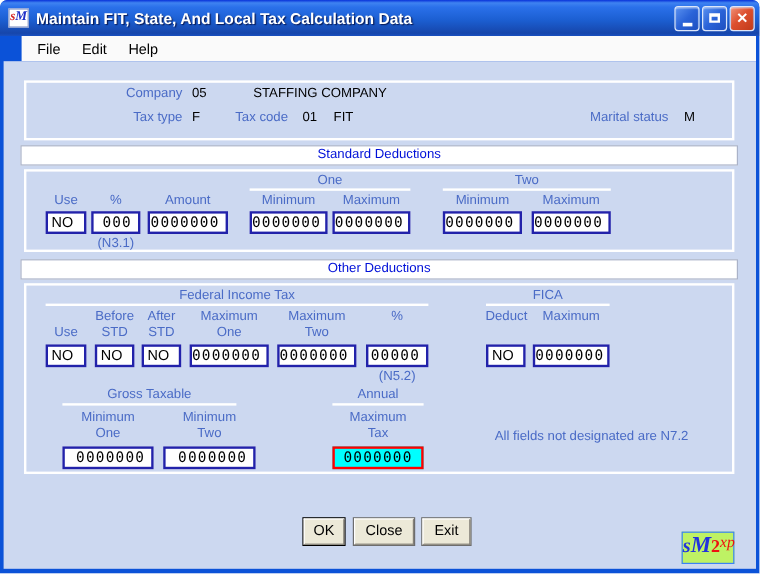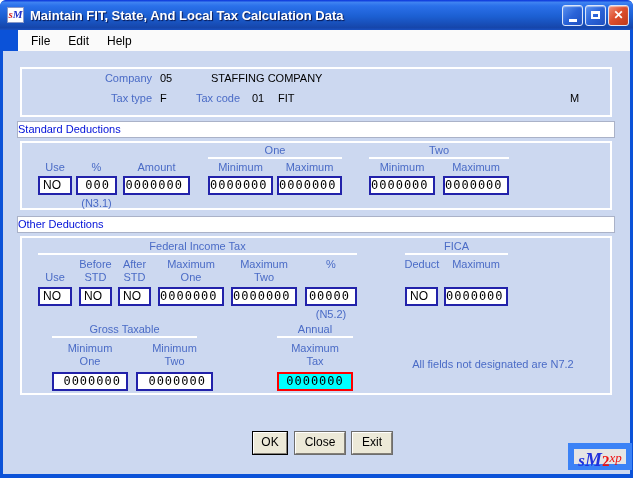--- a/index.html
+++ b/index.html
@@ -124,6 +124,7 @@
     <span class="lbl" style="left:193px;top:41px;">Tax code</span>
     <span class="val" style="left:249px;top:41px;">01</span>
     <span class="val" style="left:275px;top:41px;">FIT</span>
+    <span class="lbl rgt" style="left:450px;top:41px;width:104px;">Marital status</span>
     <span class="val" style="left:567px;top:41px;">M</span>
 
     <div class="secbar" style="left:14px;top:70px;width:598px;height:17px;">Standard Deductions</div>

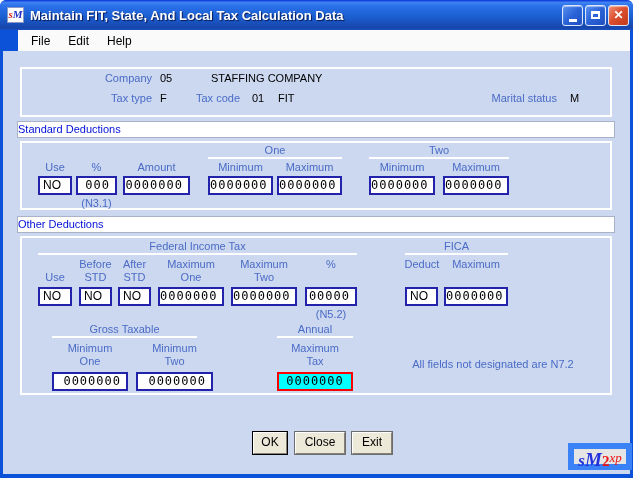--- a/index.html
+++ b/index.html
@@ -54,7 +54,7 @@
   .panel { position:absolute; border:2px solid #ffffff; }
   .secbar {
     position:absolute; background:#ffffff; border:1px solid #aab2c8;
-    font-size:11px; color:#0010d8; line-height:15px;
+    text-align:center; font-size:11px; color:#0010d8; line-height:15px;
   }
   .lbl { position:absolute; font-size:11px; color:#4a6bc6; white-space:nowrap; }
   .ctr { text-align:center; } .rgt { text-align:right; }

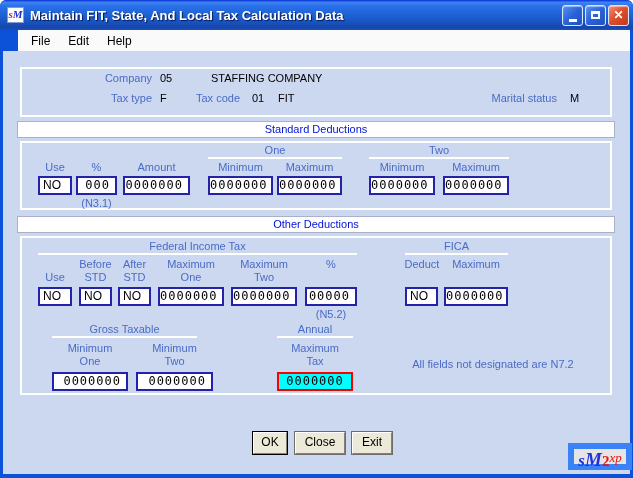--- a/index.html
+++ b/index.html
@@ -79,8 +79,8 @@
   .btn.default { box-shadow:0 0 0 1px #000; }
   
   .logo {
-    position:absolute; left:565px; top:392px; width:64px; height:27px;
-    background:#e5e5e5; border:6px solid #3b82f6; text-align:center;
+    position:absolute; left:565px; top:392px; width:44px; height:27px;
+    background:#bef264; border:1px solid #3b82f6; text-align:center;
     font-family:"Liberation Serif", serif; line-height:23px; white-space:nowrap;
   }
   .logo .s { color:#2233dd; font:italic bold 17px "Liberation Serif",serif; }

